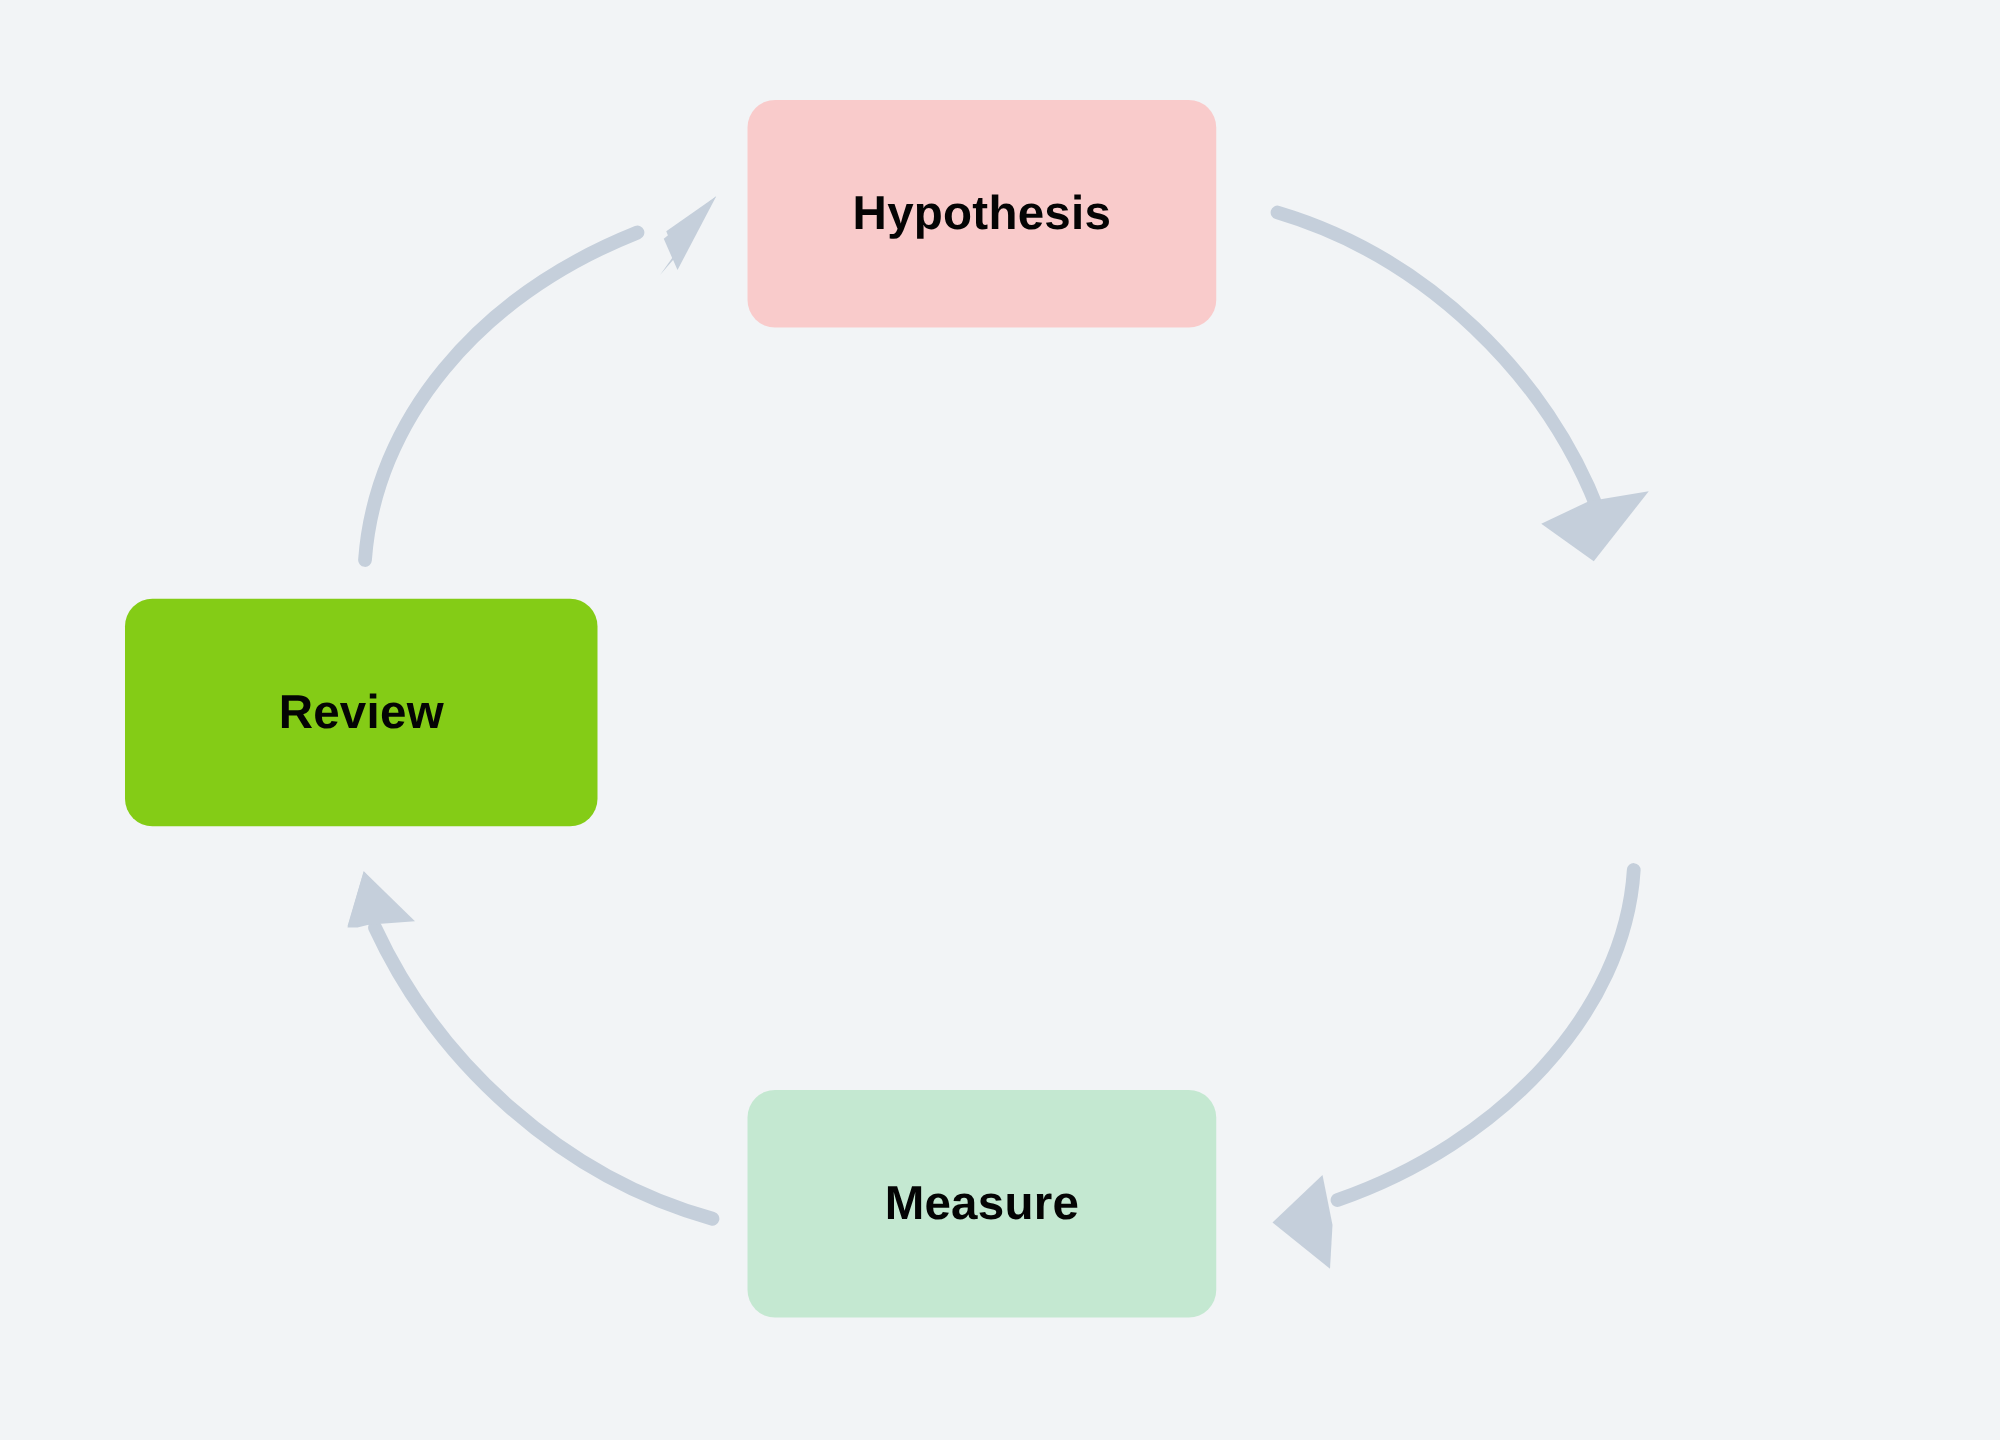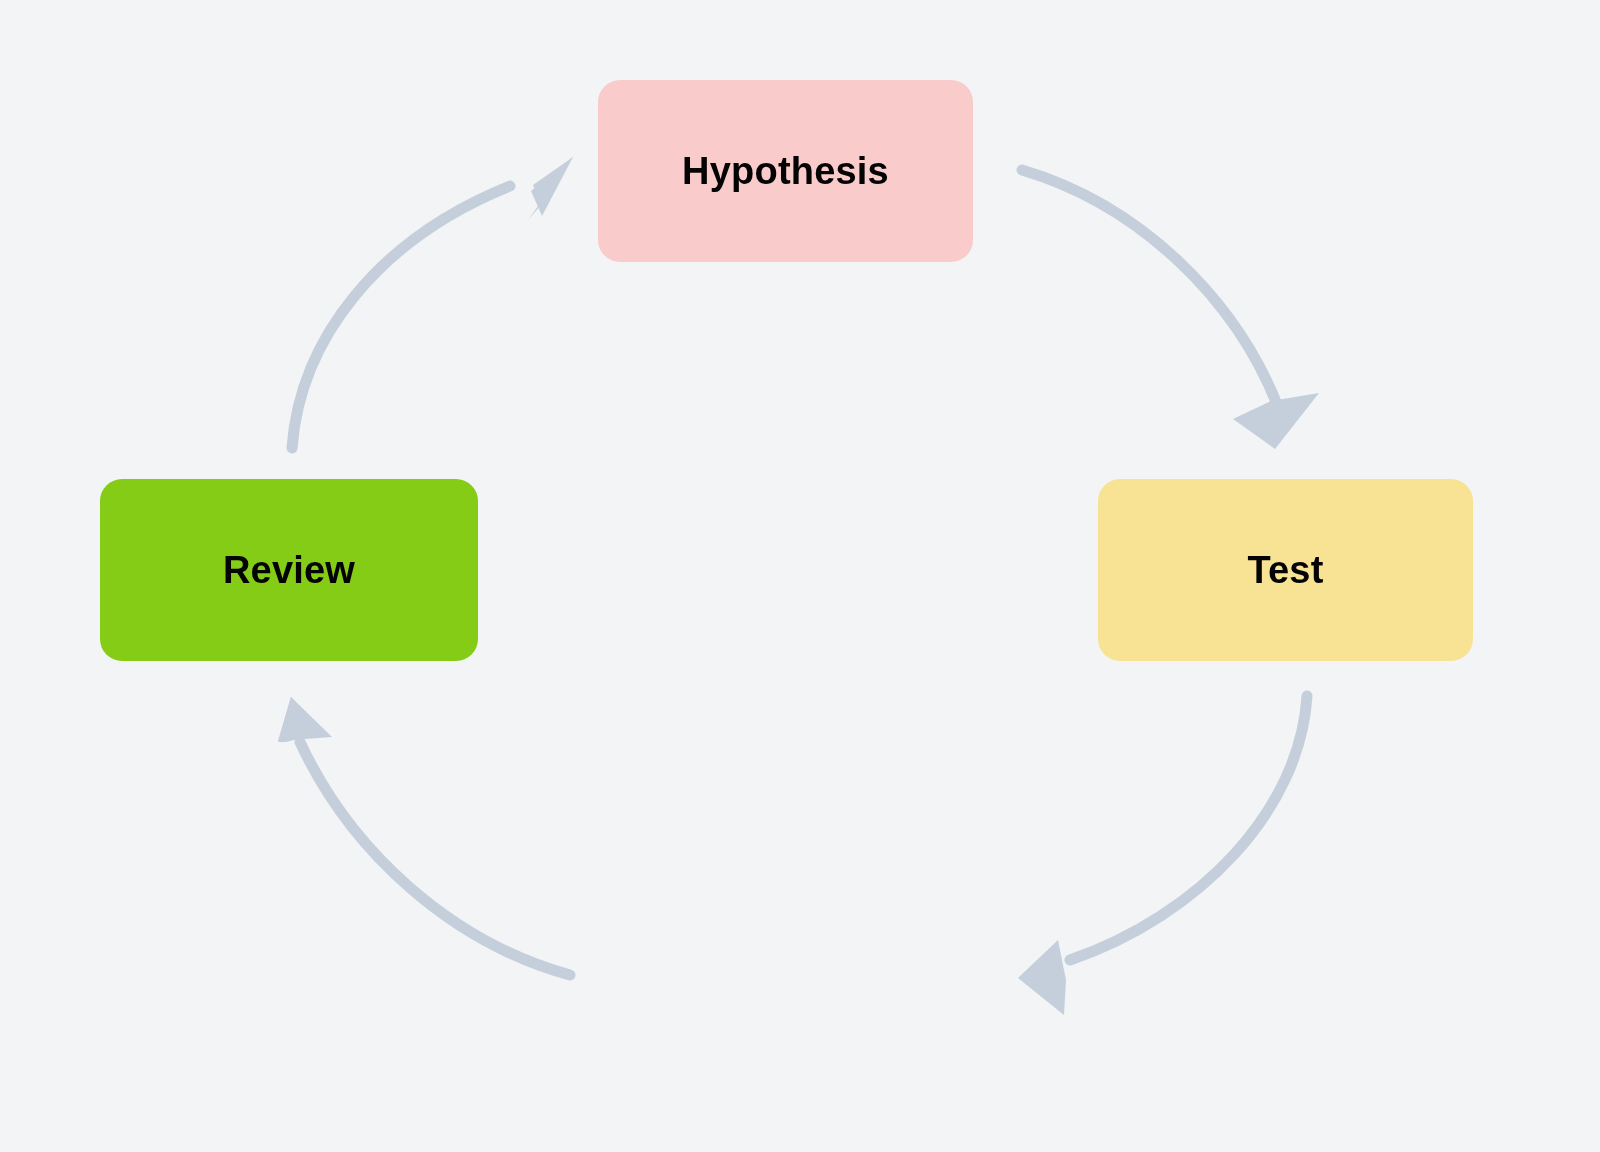--- a/index.html
+++ b/index.html
@@ -105,9 +105,6 @@
     <span class="node-label" style="color: rgb(4, 4, 4);">Hypothesis</span>
   </div>
 
-  <div class="node-box" id="node-test" style="background:#f8e394">
-    <span class="node-label" style="color: rgb(4, 4, 4);">Test</span>
-  </div>
 
 
   <div class="node-box" id="node-review" style="background:#84cc16">

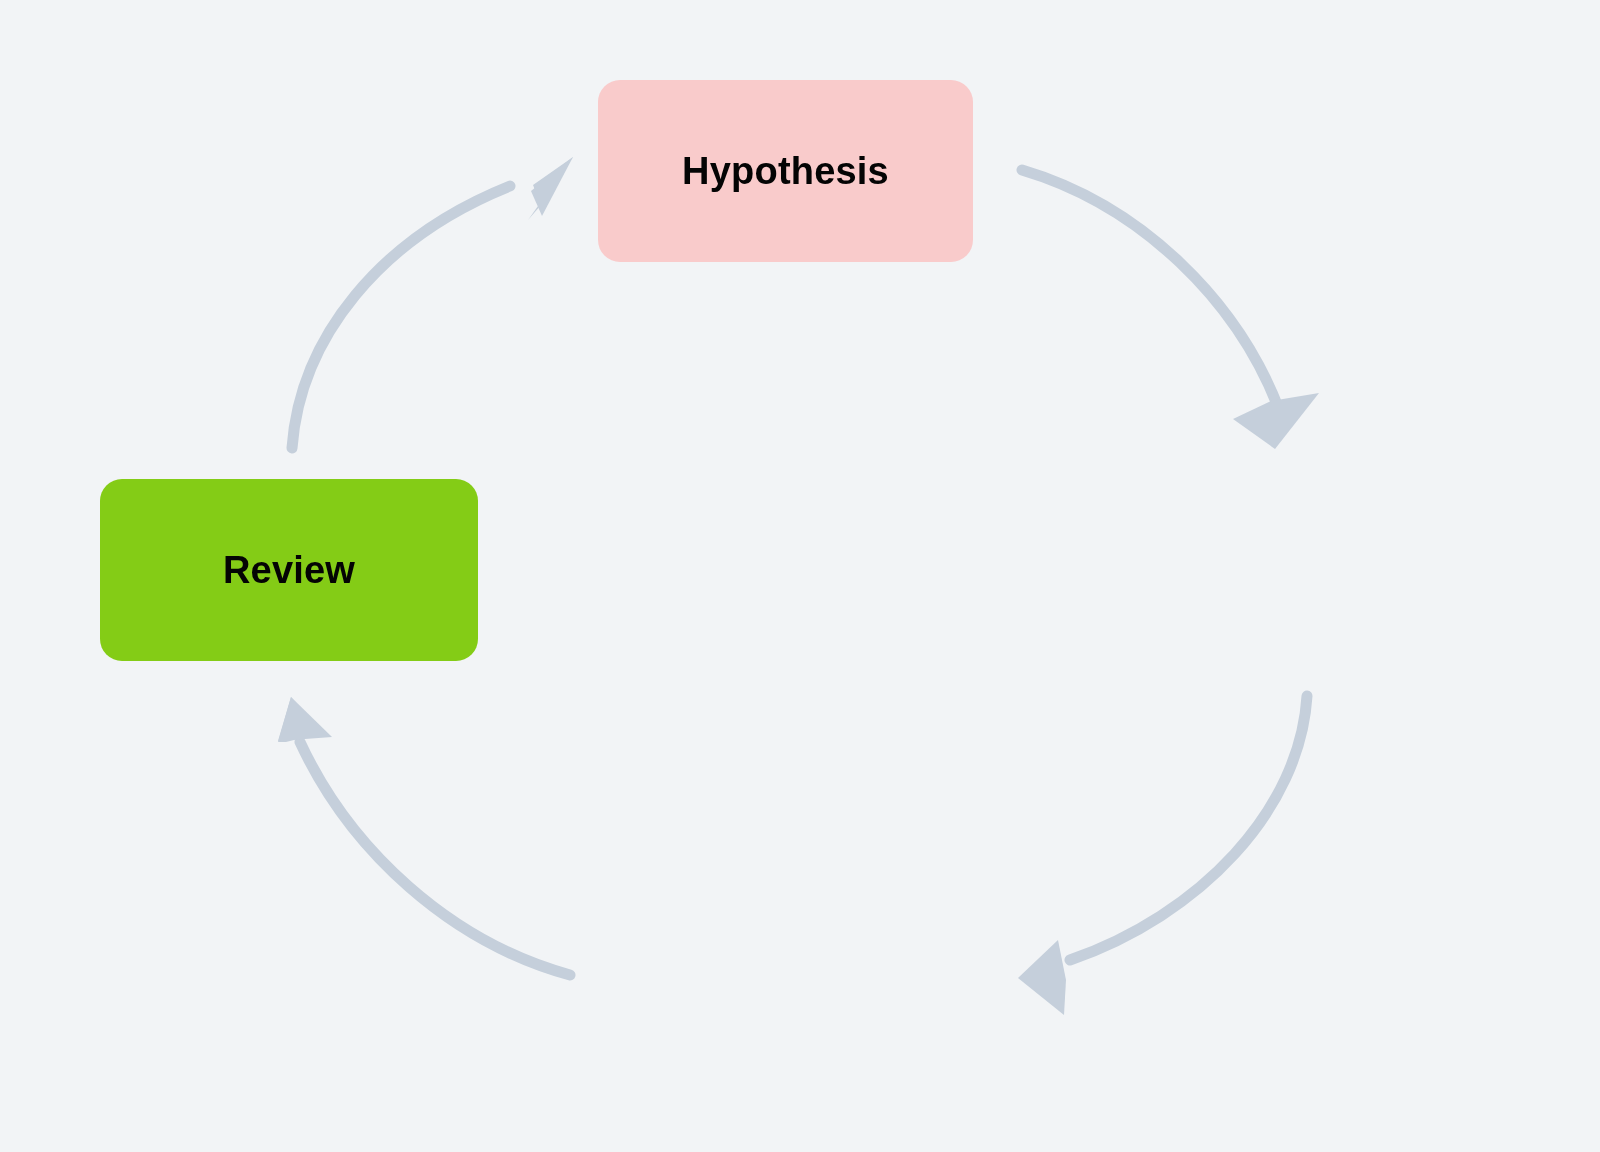--- a/index.html
+++ b/index.html
@@ -106,6 +106,9 @@
   </div>
 
 
+  <div class="node-box" id="node-measure" style="background:#c4e8d1">
+    <span class="node-label" style="color: rgb(4, 4, 4);">Measure</span>
+  </div>
 
   <div class="node-box" id="node-review" style="background:#84cc16">
     <span class="node-label" style="color: rgb(4, 4, 4);">Review</span>

